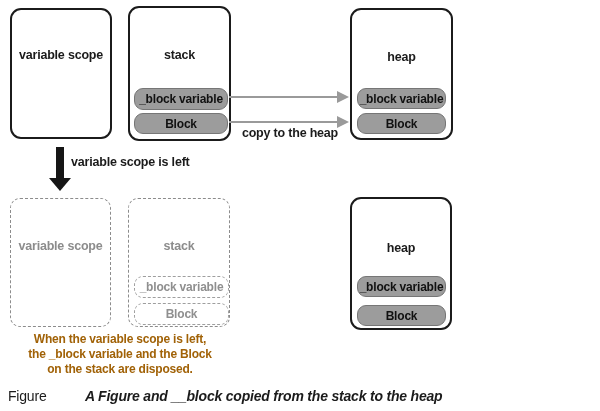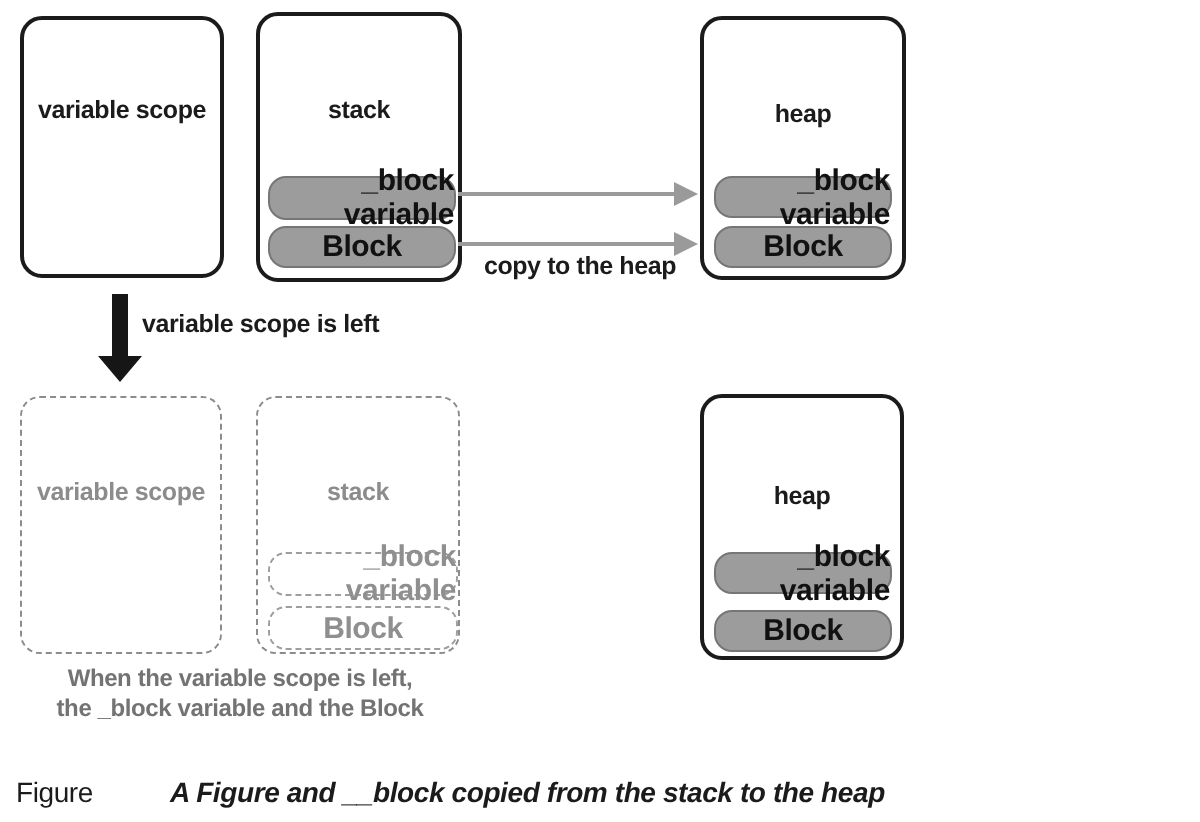--- a/index.html
+++ b/index.html
@@ -43,8 +43,8 @@
     background: #9c9c9c;
     border: 1.5px solid #767676;
     border-radius: 9px;
-    text-align: right;
-    font-size: 15px;
+    text-align: left;
+    font-size: 12px;
     font-weight: bold;
     letter-spacing: -0.2px;
     color: #111;

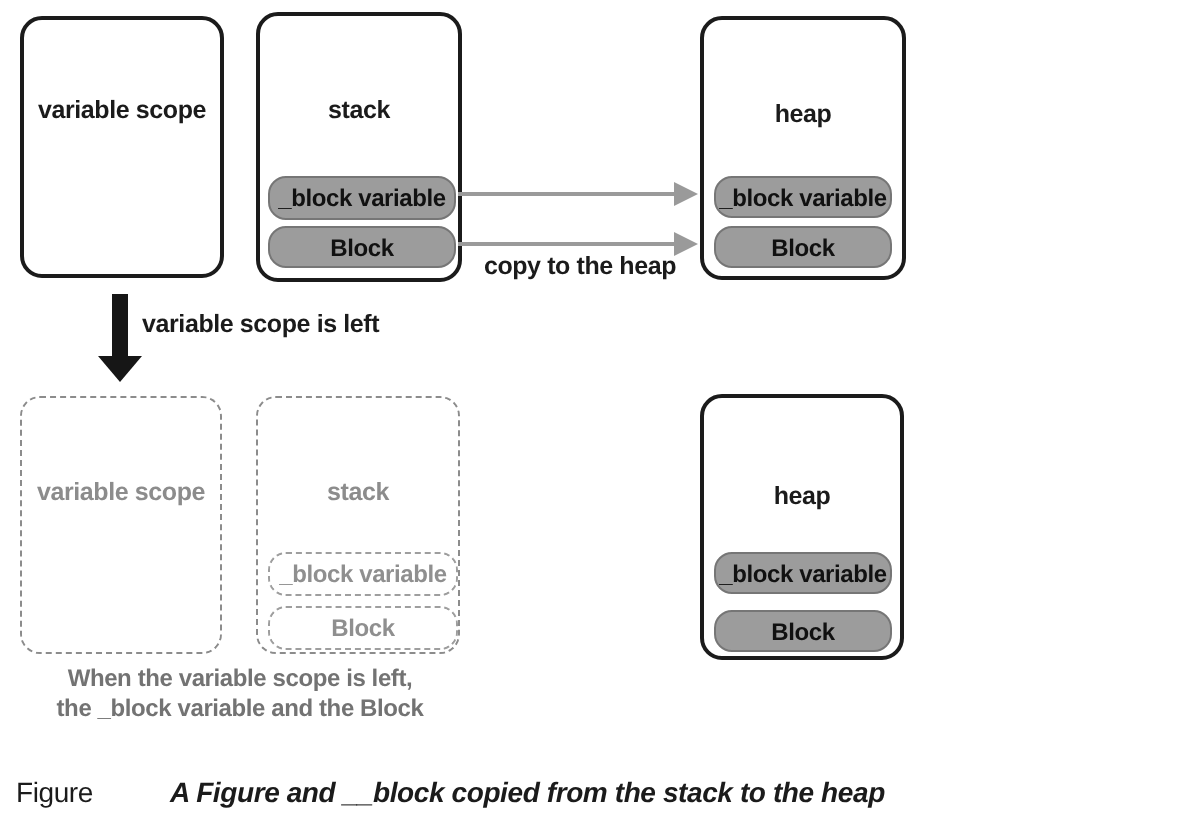--- a/index.html
+++ b/index.html
@@ -99,7 +99,7 @@
     font-weight: 600;
     letter-spacing: -0.2px;
     line-height: 15px;
-    color: #737373;
+    color: #a16207;
   }
   .caption span { display: block; }
 

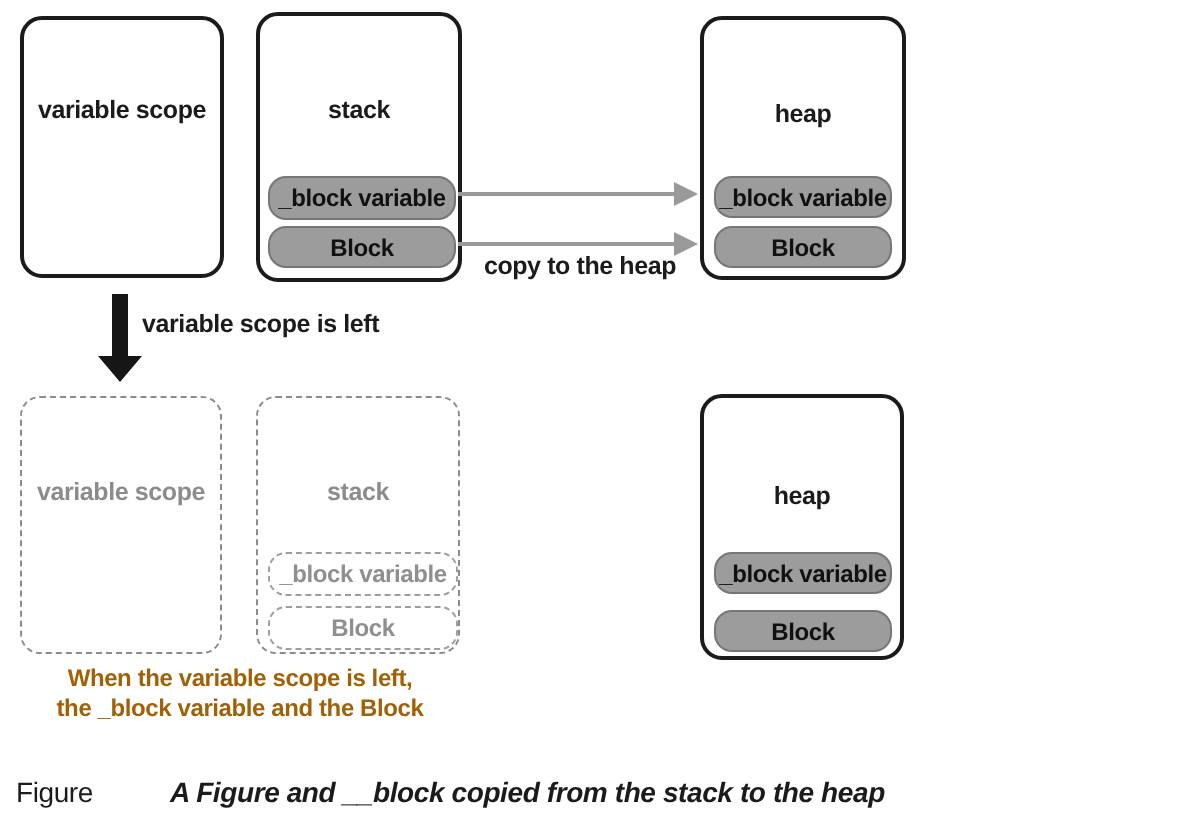--- a/index.html
+++ b/index.html
@@ -174,6 +174,7 @@
   <div class="caption" style="left:5px; top:332px; width:230px;">
     <span>When the variable scope is left,</span>
     <span>the _block variable and the Block</span>
+    <span>on the stack are disposed.</span>
   </div>
 
 

